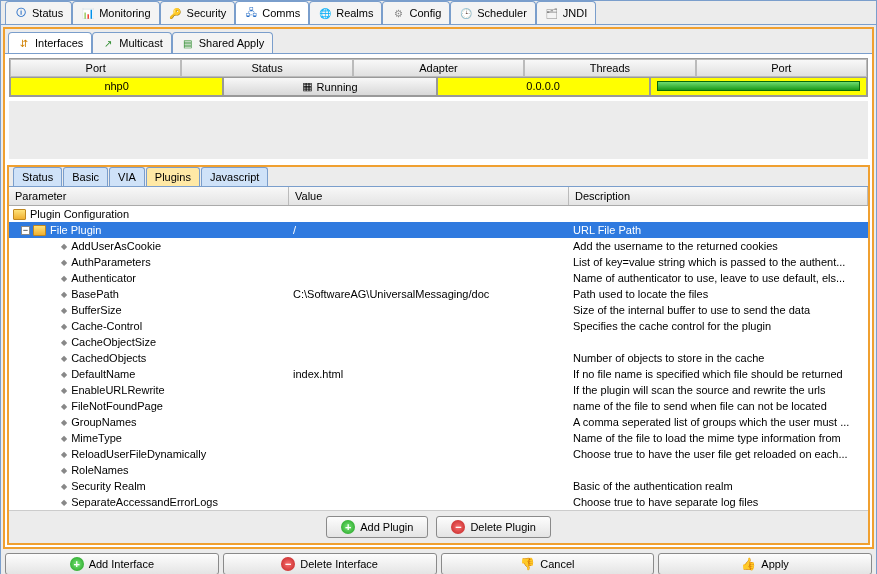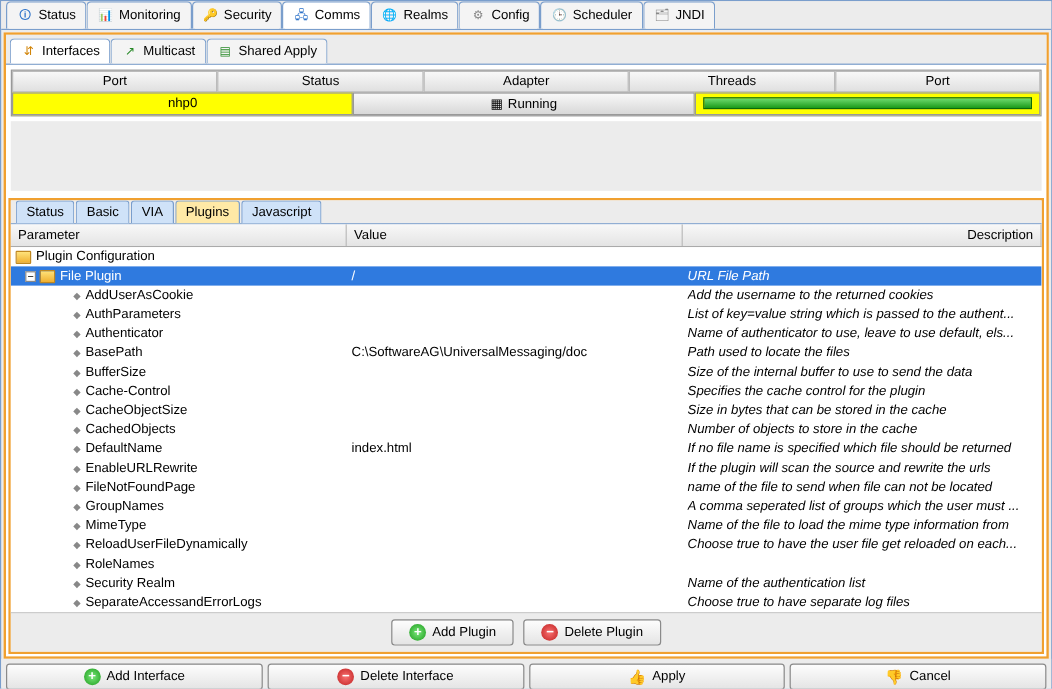--- a/index.html
+++ b/index.html
@@ -290,6 +290,7 @@
           <span>▦</span>
           <span>Running</span>
         </div>
+        <div class="td col-adapter">0.0.0.0</div>
         <div class="td col-threads threads-cell">
           <div class="threads-bar"></div>
         </div>

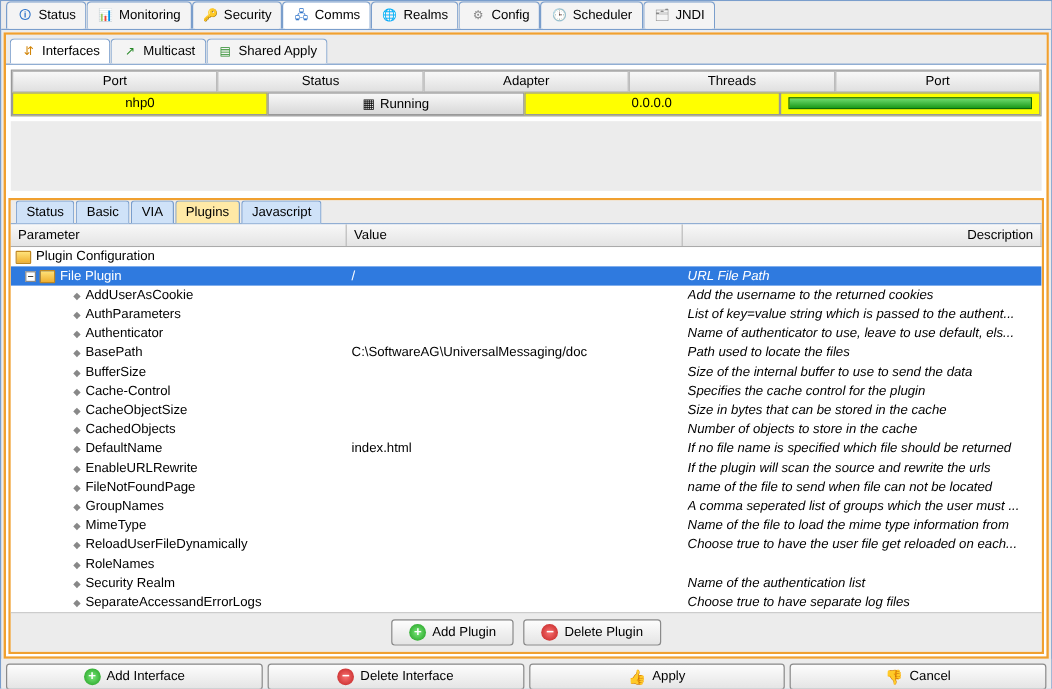--- a/index.html
+++ b/index.html
@@ -143,7 +143,7 @@
 }
 .ph-param { width: 280px; }
 .ph-value { width: 280px; }
-.ph-desc { flex: 1; text-align: right; }
+.ph-desc { flex: 1; }
 .plugin-scroll {
   flex: 1;
   overflow-y: auto;

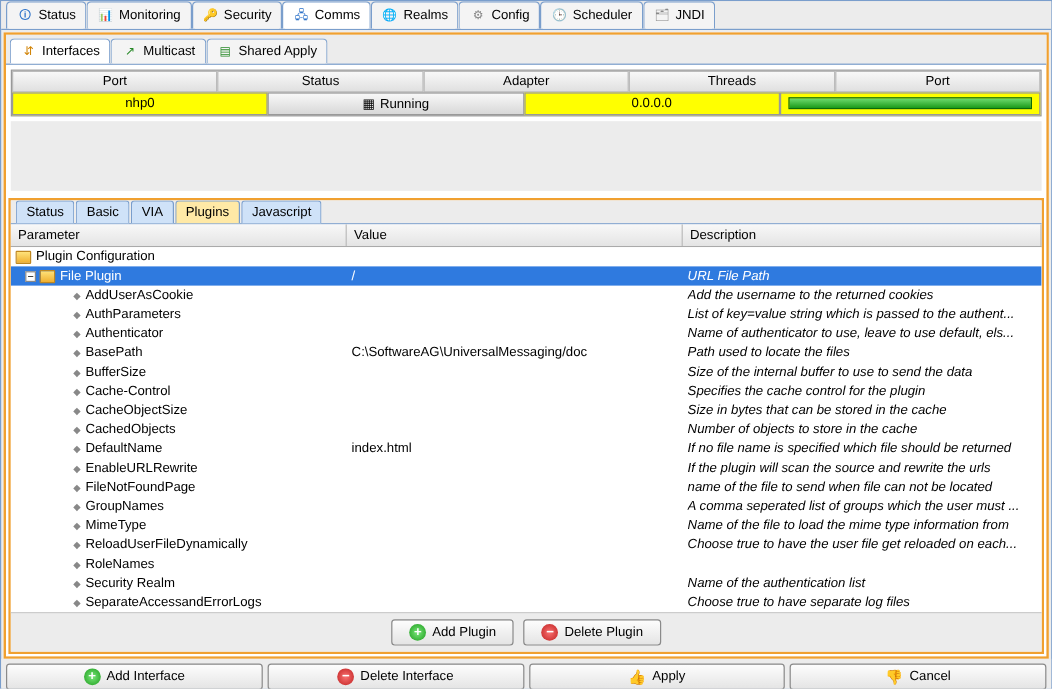--- a/index.html
+++ b/index.html
@@ -165,7 +165,7 @@
 }
 .tree-row .param { width: 280px; display: flex; align-items: center; }
 .tree-row .value { width: 280px; }
-.tree-row .desc { flex: 1; overflow: hidden; text-overflow: ellipsis; font-style: italic; }
+.tree-row .desc { flex: 1; overflow: hidden; text-overflow: ellipsis; }
 .tree-row.selected {
   background: #2f7adf;
   color: #fff;

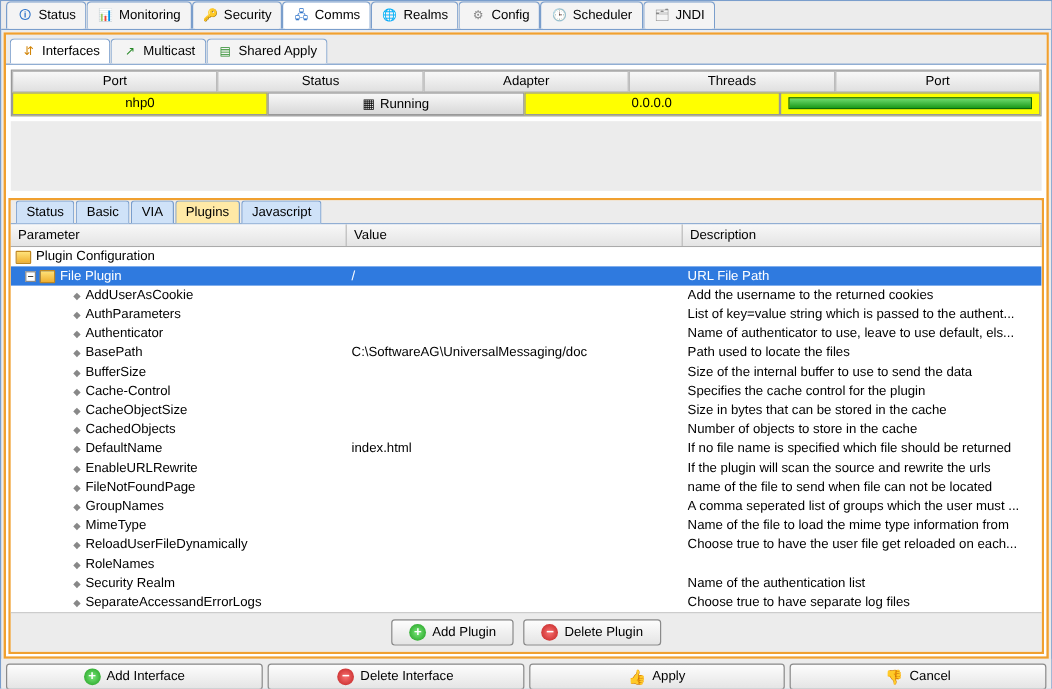--- a/index.html
+++ b/index.html
@@ -394,7 +394,6 @@
               <span>CacheObjectSize</span>
             </div>
             <div class="value"></div>
-            <div class="desc">Size in bytes that can be stored in the cache</div>
           </div>
           <div class="tree-row">
             <div class="param">

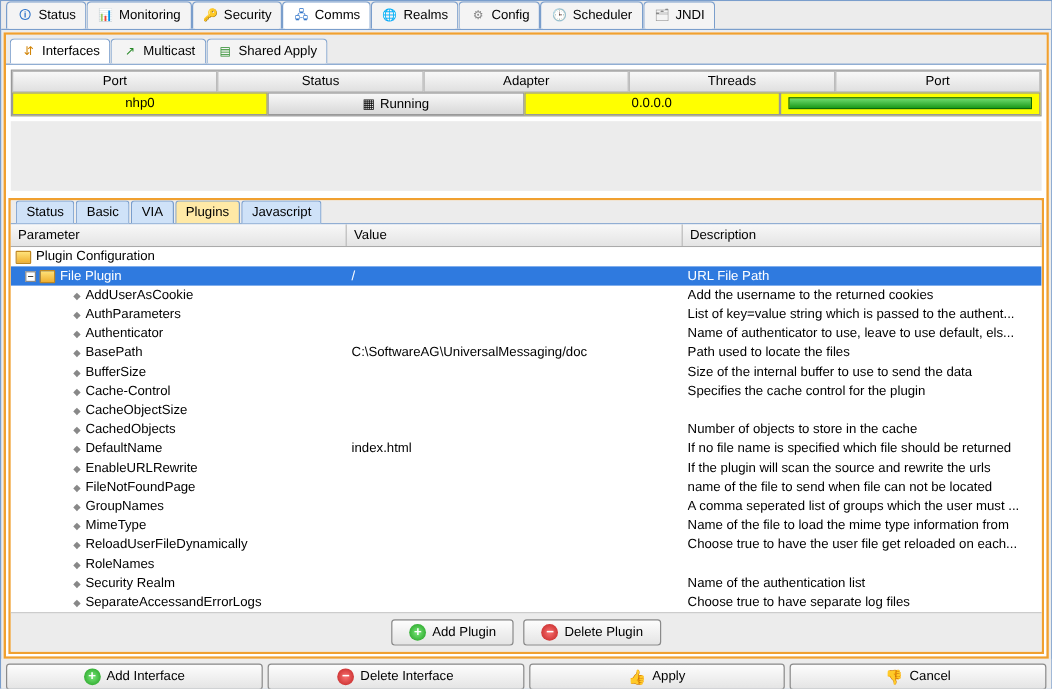--- a/index.html
+++ b/index.html
@@ -473,7 +473,7 @@
               <span>Security Realm</span>
             </div>
             <div class="value"></div>
-            <div class="desc">Name of the authentication list</div>
+            <div class="desc">Basic of the authentication realm</div>
           </div>
           <div class="tree-row">
             <div class="param">

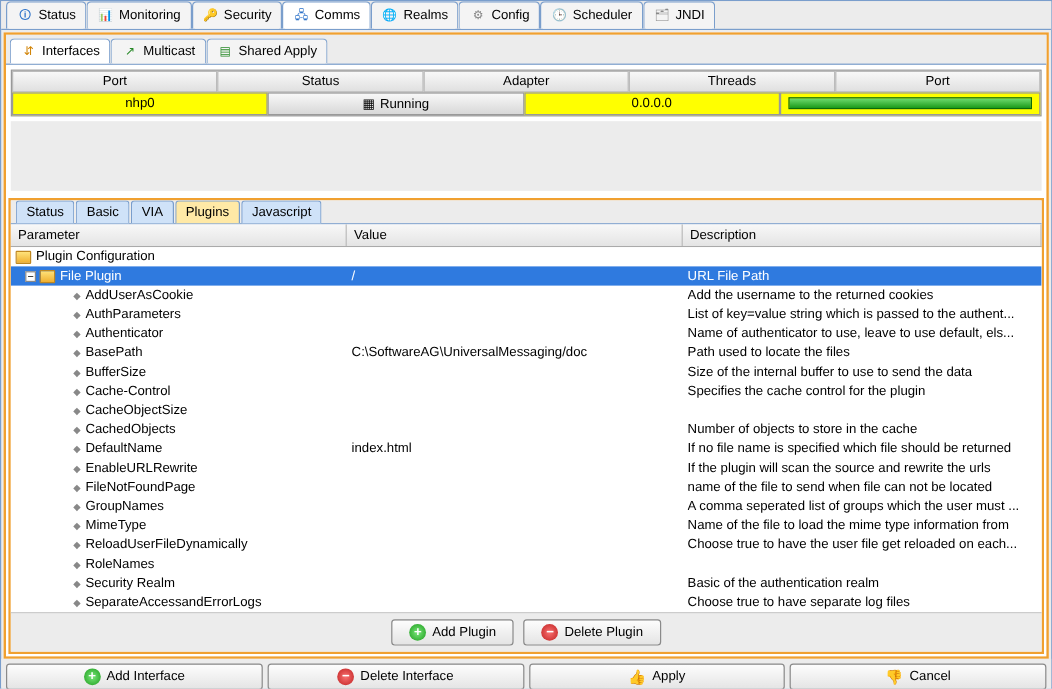--- a/index.html
+++ b/index.html
@@ -510,13 +510,13 @@
       <span>Delete Interface</span>
     </div>
     <div class="btn">
+      <span class="thumb-down"></span>
+      <span>Cancel</span>
+    </div>
+    <div class="btn">
       <span class="thumb-up"></span>
       <span>Apply</span>
     </div>
-    <div class="btn">
-      <span class="thumb-down"></span>
-      <span>Cancel</span>
-    </div>
   </div>
 
 </div>

